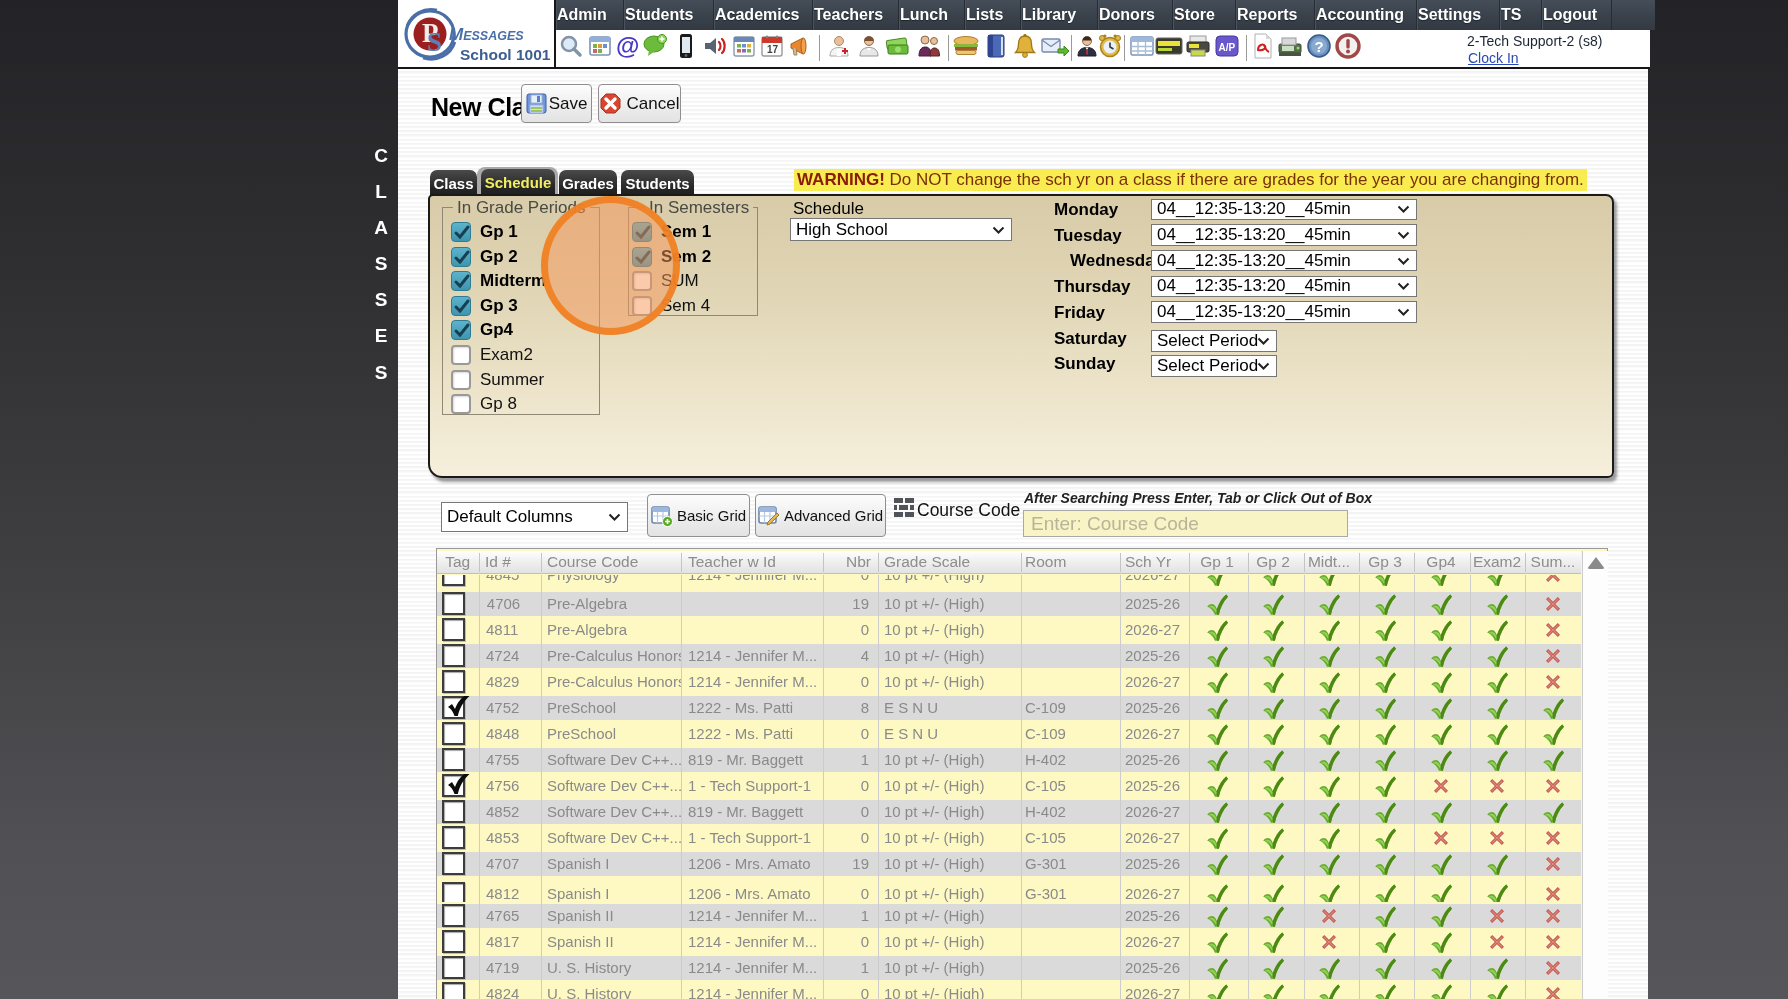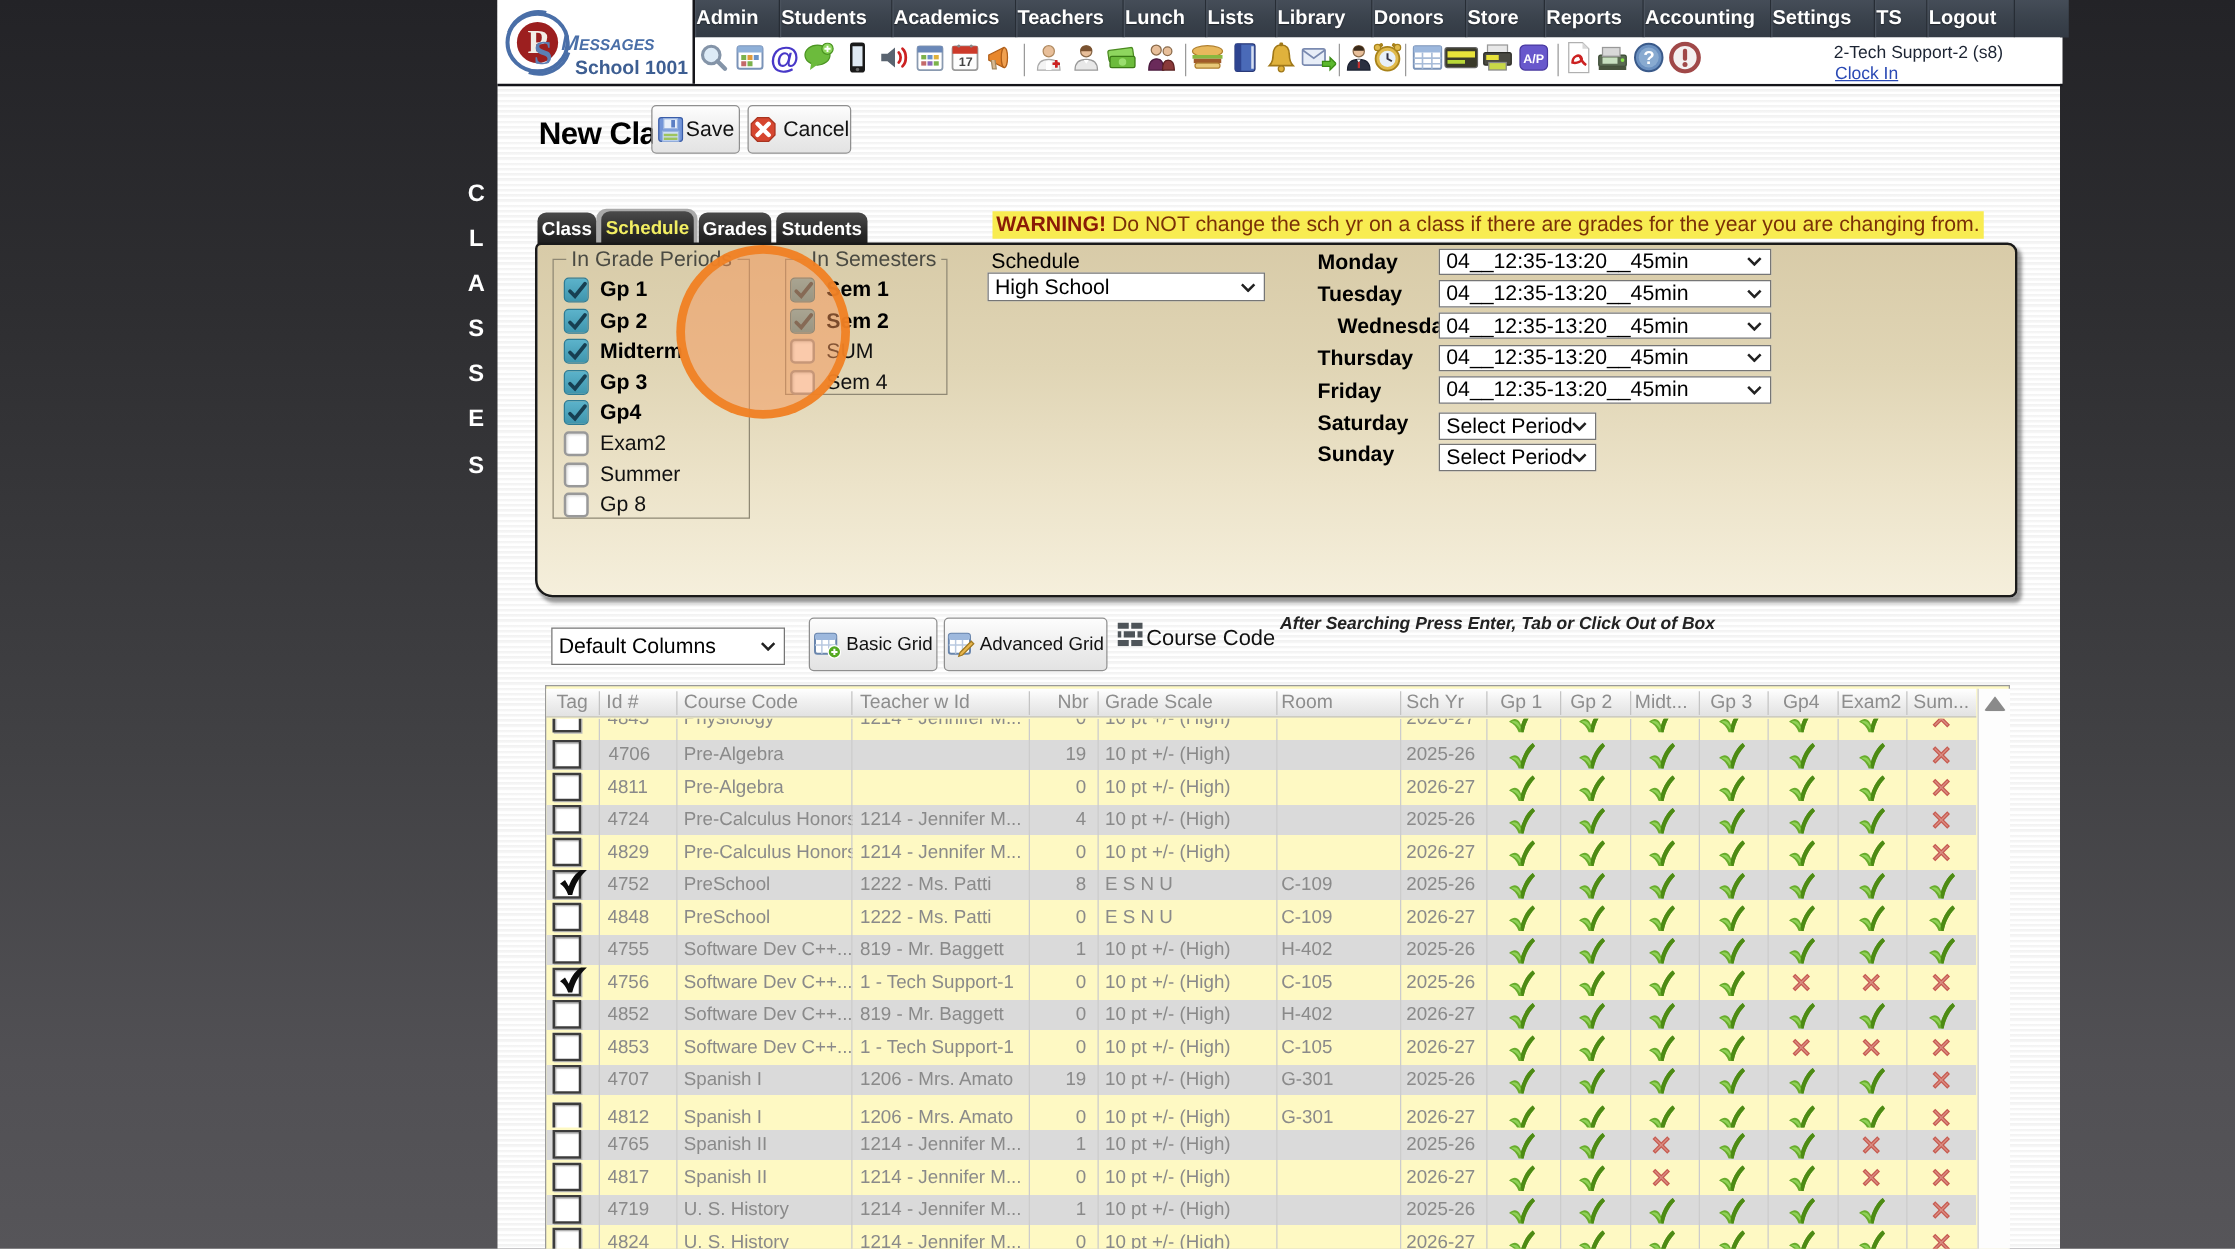--- a/index.html
+++ b/index.html
@@ -458,6 +458,7 @@
       </svg></div>
     <div class="abs" style="left:917px;top:500px;font-size:17.5px;color:#111">Course Code</div>
     <div class="abs" style="left:1024px;top:490px;font-size:14px;font-style:italic;font-weight:bold;color:#222">After Searching Press Enter, Tab or Click Out of Box</div>
+    <div class="abs" style="left:1023px;top:510px;width:325px;height:27px;background:#f8f4c5;border:1px solid #a8a8a8;font-size:19px;color:#b8b49a;line-height:25px;padding-left:7px">Enter: Course Code</div>
     <div id="grid">
       <div id="ghead">
         <div class="hc" style="left:0px;width:41.5px;text-align:center">Tag</div>

